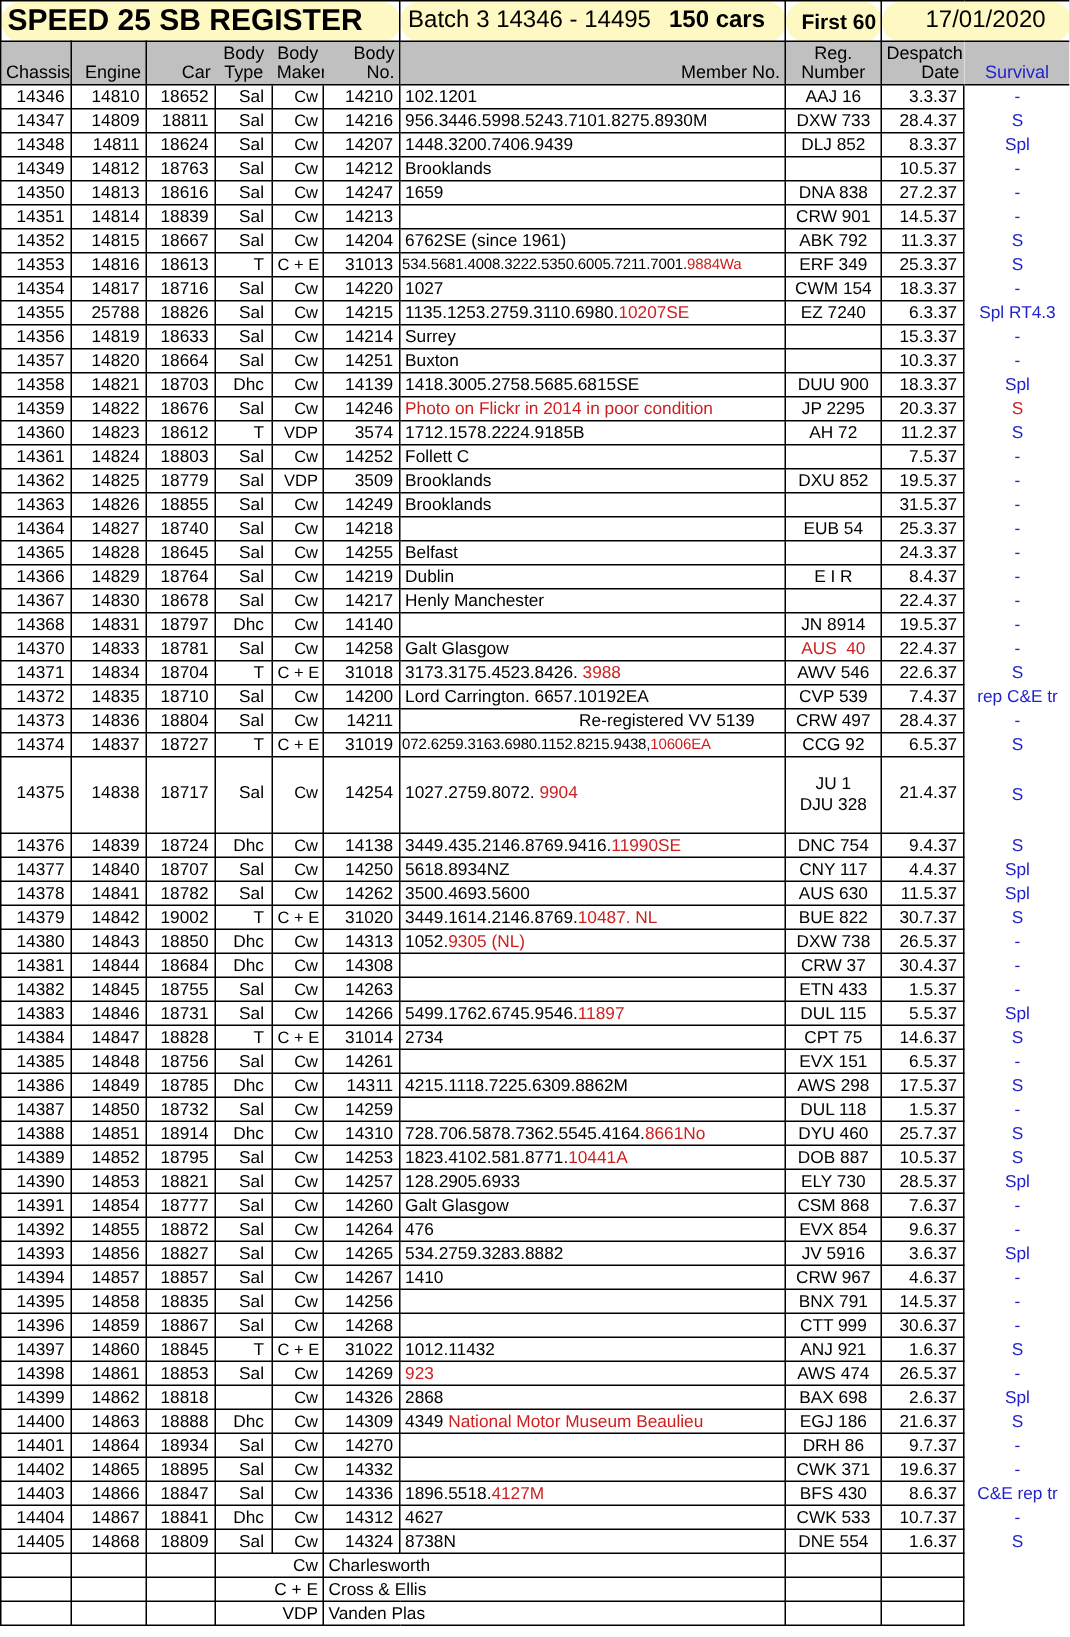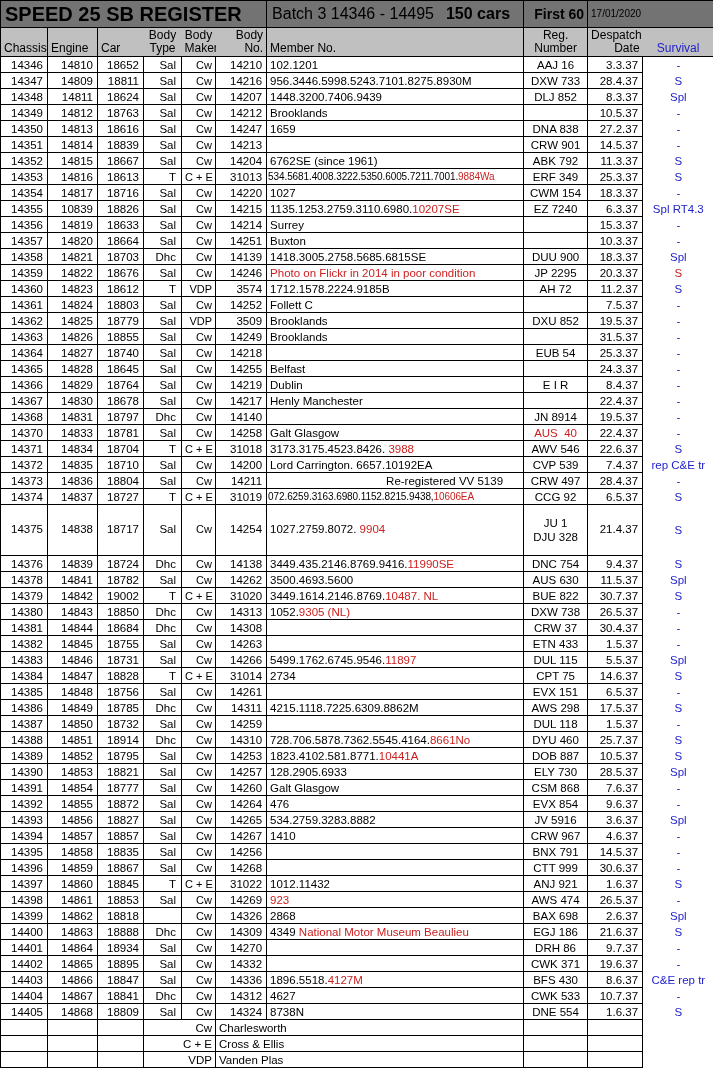--- a/index.html
+++ b/index.html
@@ -11,7 +11,7 @@
         white-space:nowrap;overflow:hidden;border:1px solid var(--grid);
         font-weight:normal;vertical-align:middle;}
   
-  tr.titlerow td{height:26px;background:#737373;}
+  tr.titlerow td{height:26px;background:#fef9c3;border-radius:13px;}
   td.title{font-size:20px;font-weight:bold;padding-left:4px;}
   td.batch{font-size:16px;padding-left:5px;}
   td.batch .cars{font-weight:bold;margin-left:12px;}

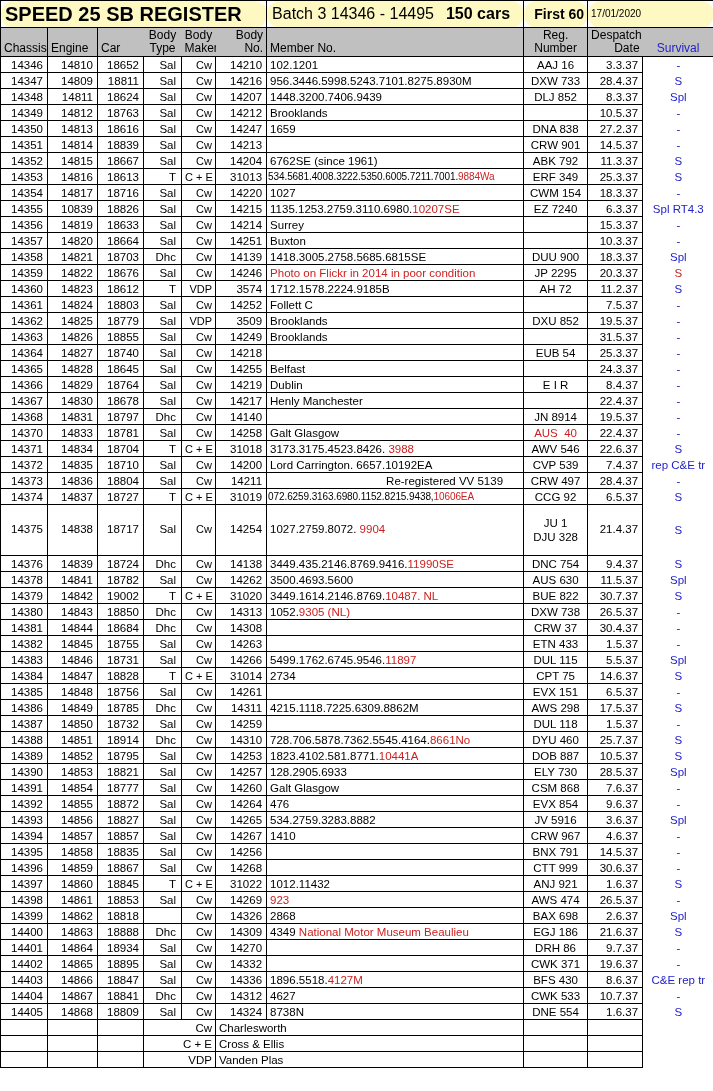--- a/index.html
+++ b/index.html
@@ -16,7 +16,7 @@
   td.batch{font-size:16px;padding-left:5px;}
   td.batch .cars{font-weight:bold;margin-left:12px;}
   td.first60{font-size:14px;font-weight:bold;text-align:right;}
-  td.datecell{font-size:10px;text-align:left;padding-right:16px;}
+  td.datecell{font-size:16px;text-align:right;padding-right:16px;}
   
   tr.headrow th{height:27px;background:var(--hdr);vertical-align:bottom;
                 font-size:12px;line-height:13px;padding-bottom:1px;}

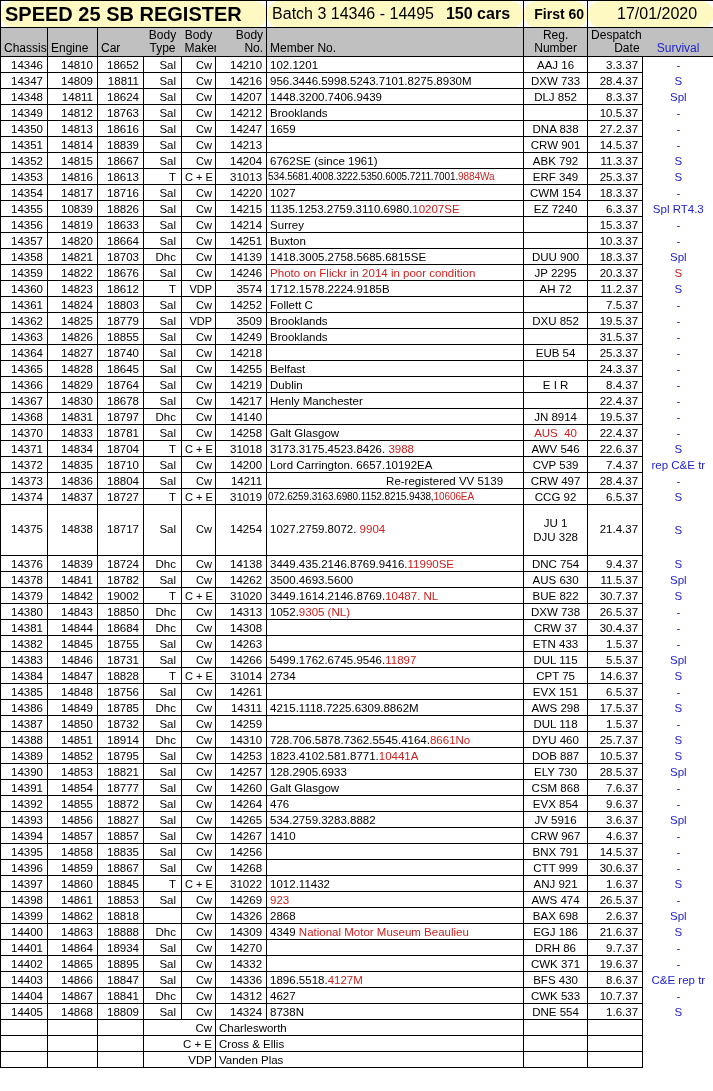--- a/index.html
+++ b/index.html
@@ -20,7 +20,7 @@
   
   tr.headrow th{height:27px;background:var(--hdr);vertical-align:bottom;
                 font-size:12px;line-height:13px;padding-bottom:1px;}
-  th.hl{text-align:left;}
+  th.hl{text-align:right;}
   th.hc{text-align:center;}
   th.hr{text-align:right;}
   th.nb-r{border-right:0;}

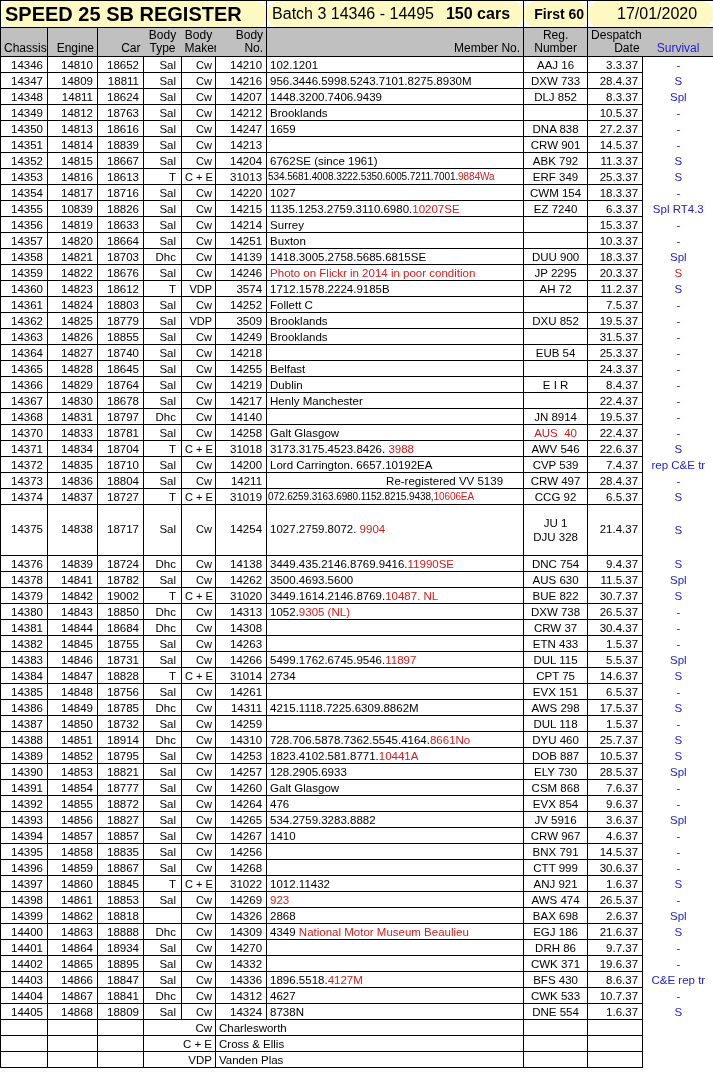--- a/index.html
+++ b/index.html
@@ -206,7 +206,7 @@
         </tr>
         <tr>
           <td class="num">14355</td>
-          <td class="num">10839</td>
+          <td class="num">25788</td>
           <td class="num">18826</td>
           <td class="typ">Sal</td>
           <td class="mak">Cw</td>

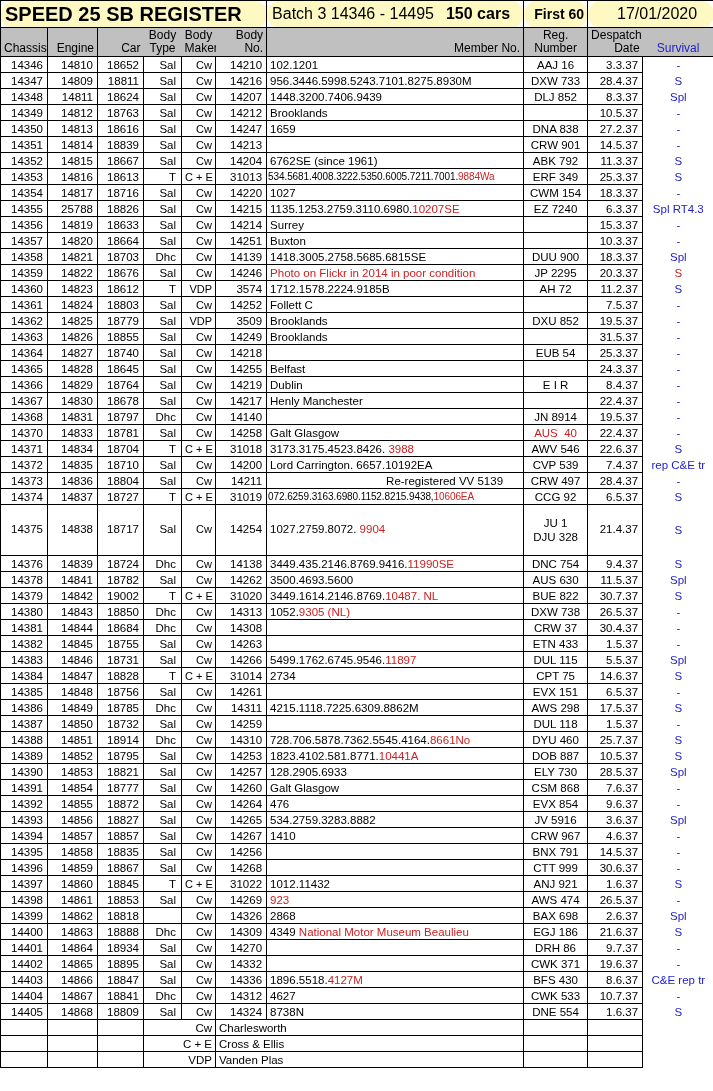--- a/index.html
+++ b/index.html
@@ -457,6 +457,18 @@
           <td class="surv">S</td>
         </tr>
         <tr>
+          <td class="num">14377</td>
+          <td class="num">14840</td>
+          <td class="num">18707</td>
+          <td class="typ">Sal</td>
+          <td class="mak">Cw</td>
+          <td class="num">14250</td>
+          <td class="mem"><span>5618.8934NZ</span></td>
+          <td class="reg">CNY 117</td>
+          <td class="date">4.4.37</td>
+          <td class="surv">Spl</td>
+        </tr>
+        <tr>
           <td class="num">14378</td>
           <td class="num">14841</td>
           <td class="num">18782</td>

